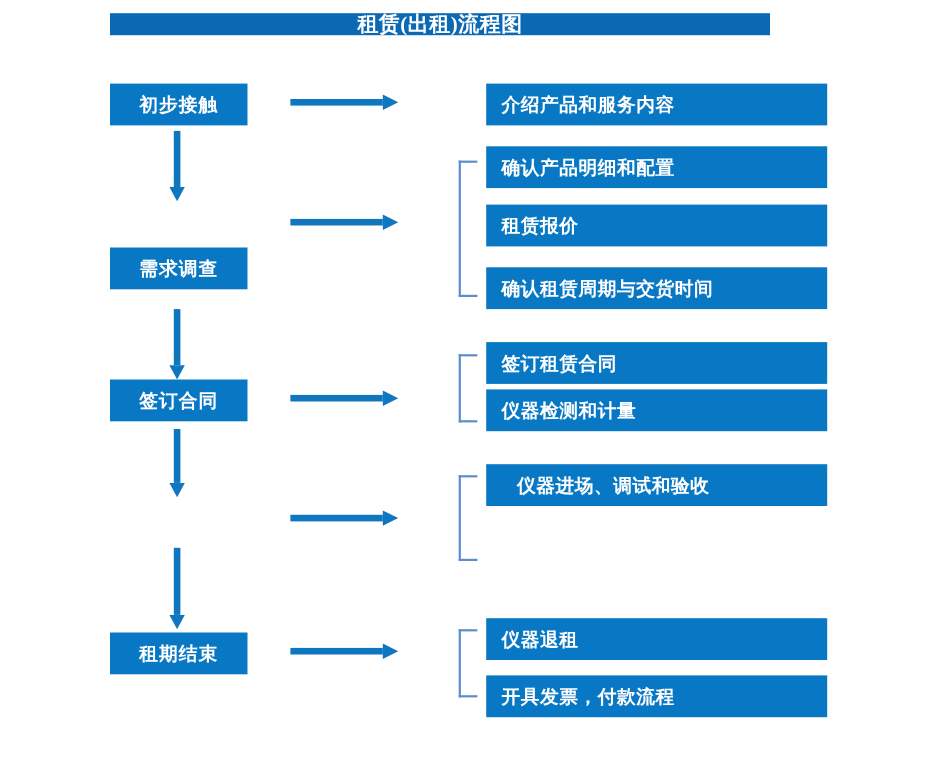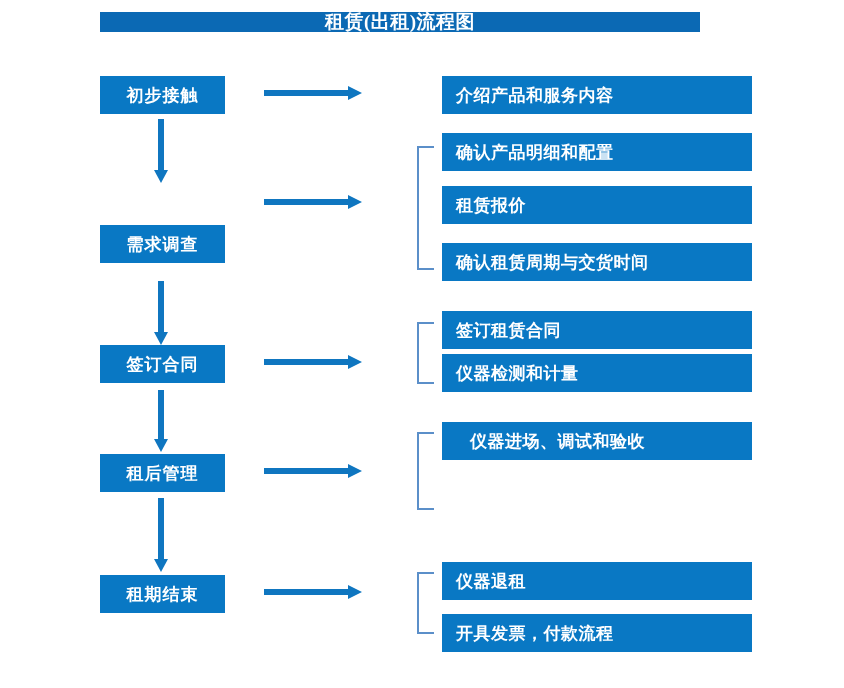--- a/index.html
+++ b/index.html
@@ -185,7 +185,6 @@
     <div class="head"></div>
   </div>
 
-  <div class="stage-box" style="top:454px;">租后管理</div>
 
   <div class="h-arrow" style="top:464px;">
     <div class="shaft"></div>

